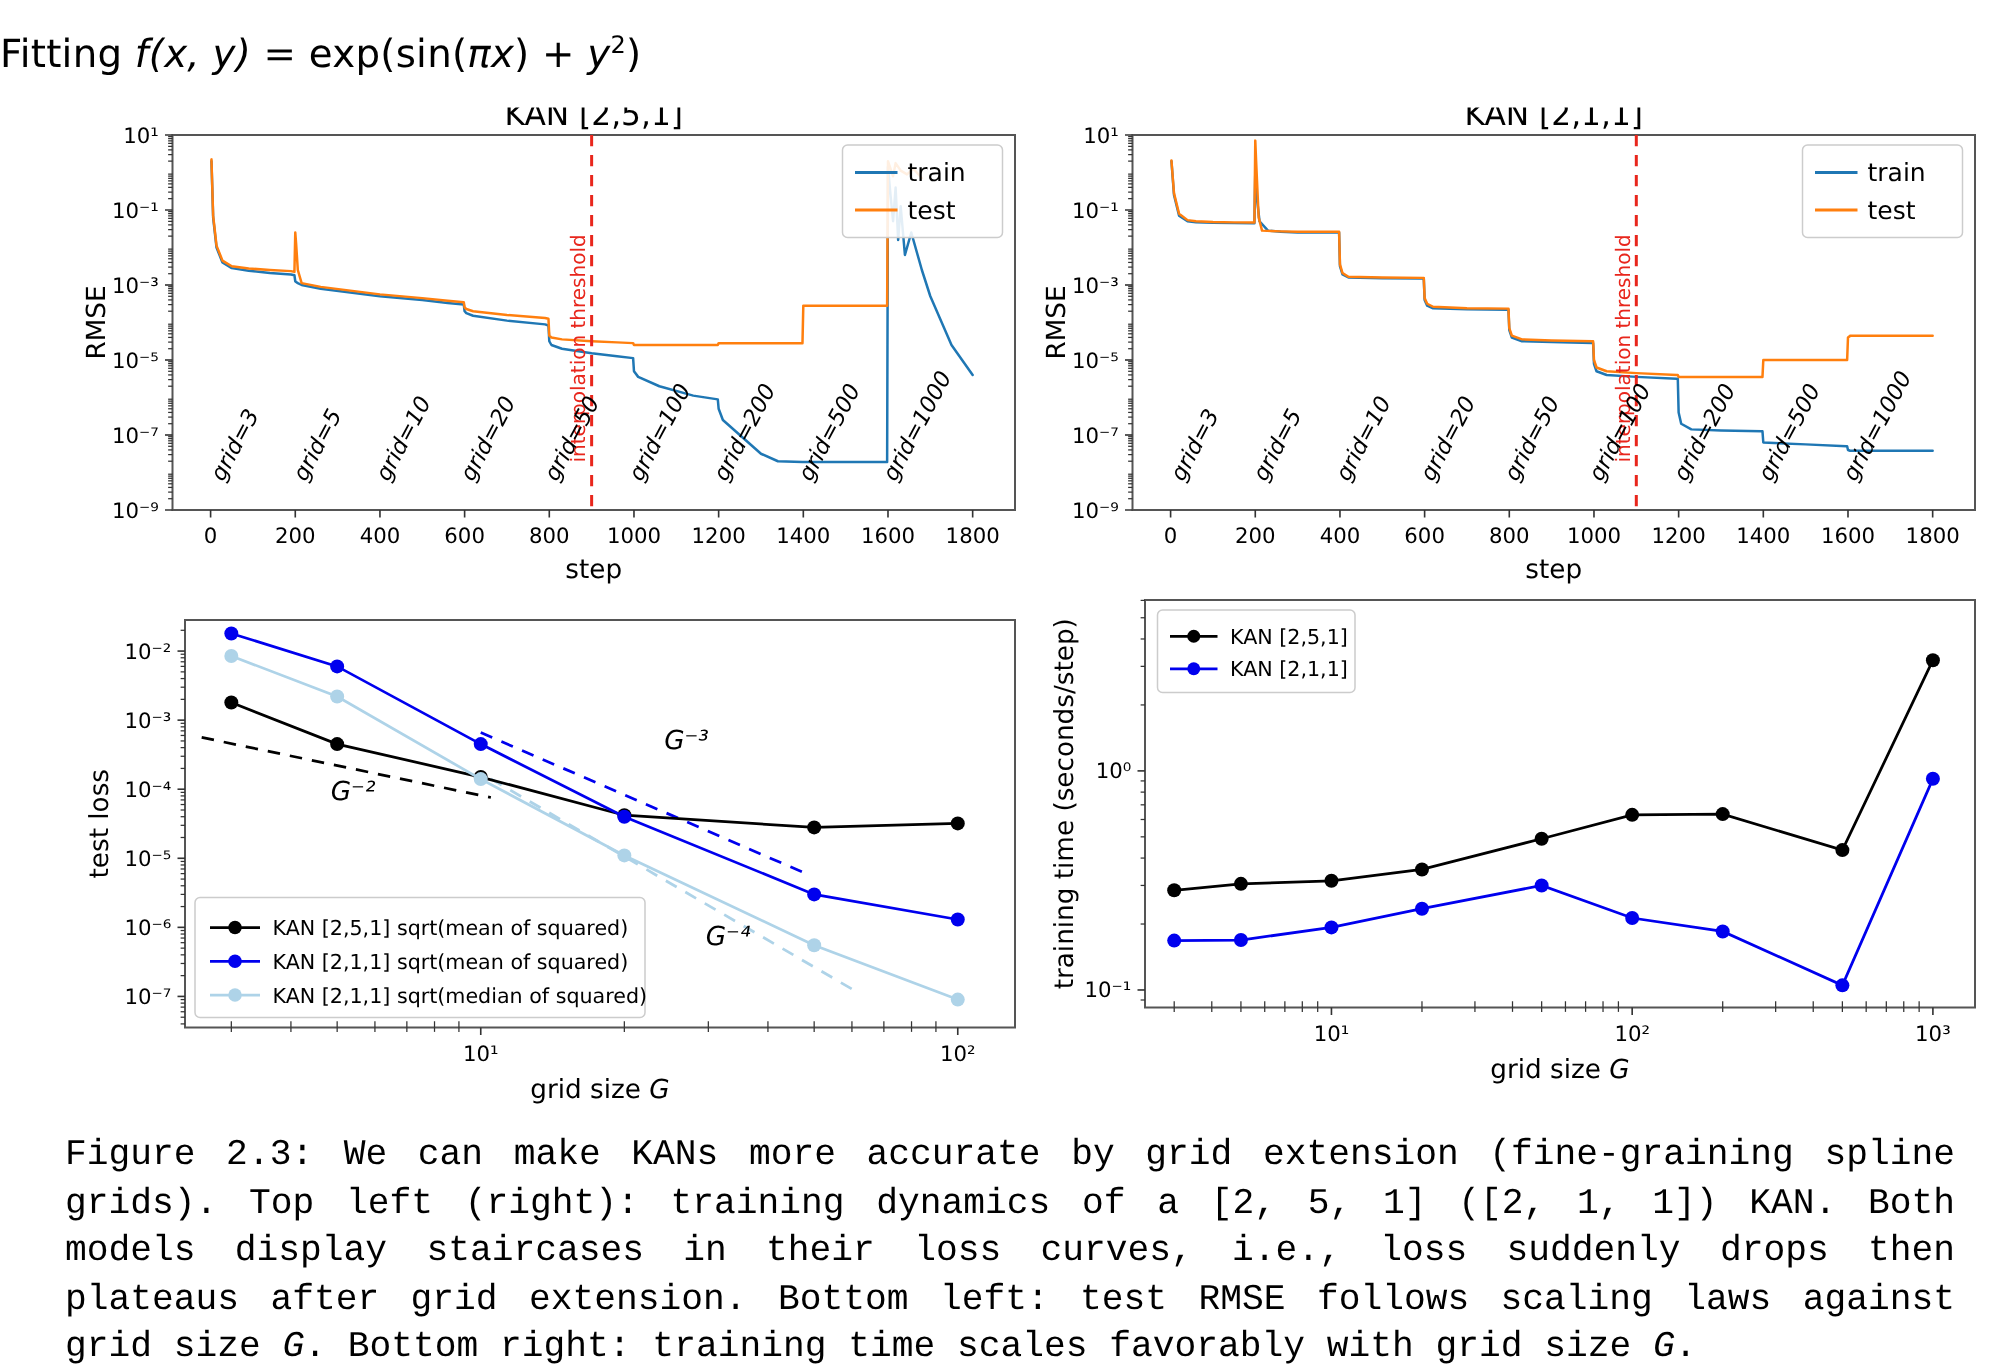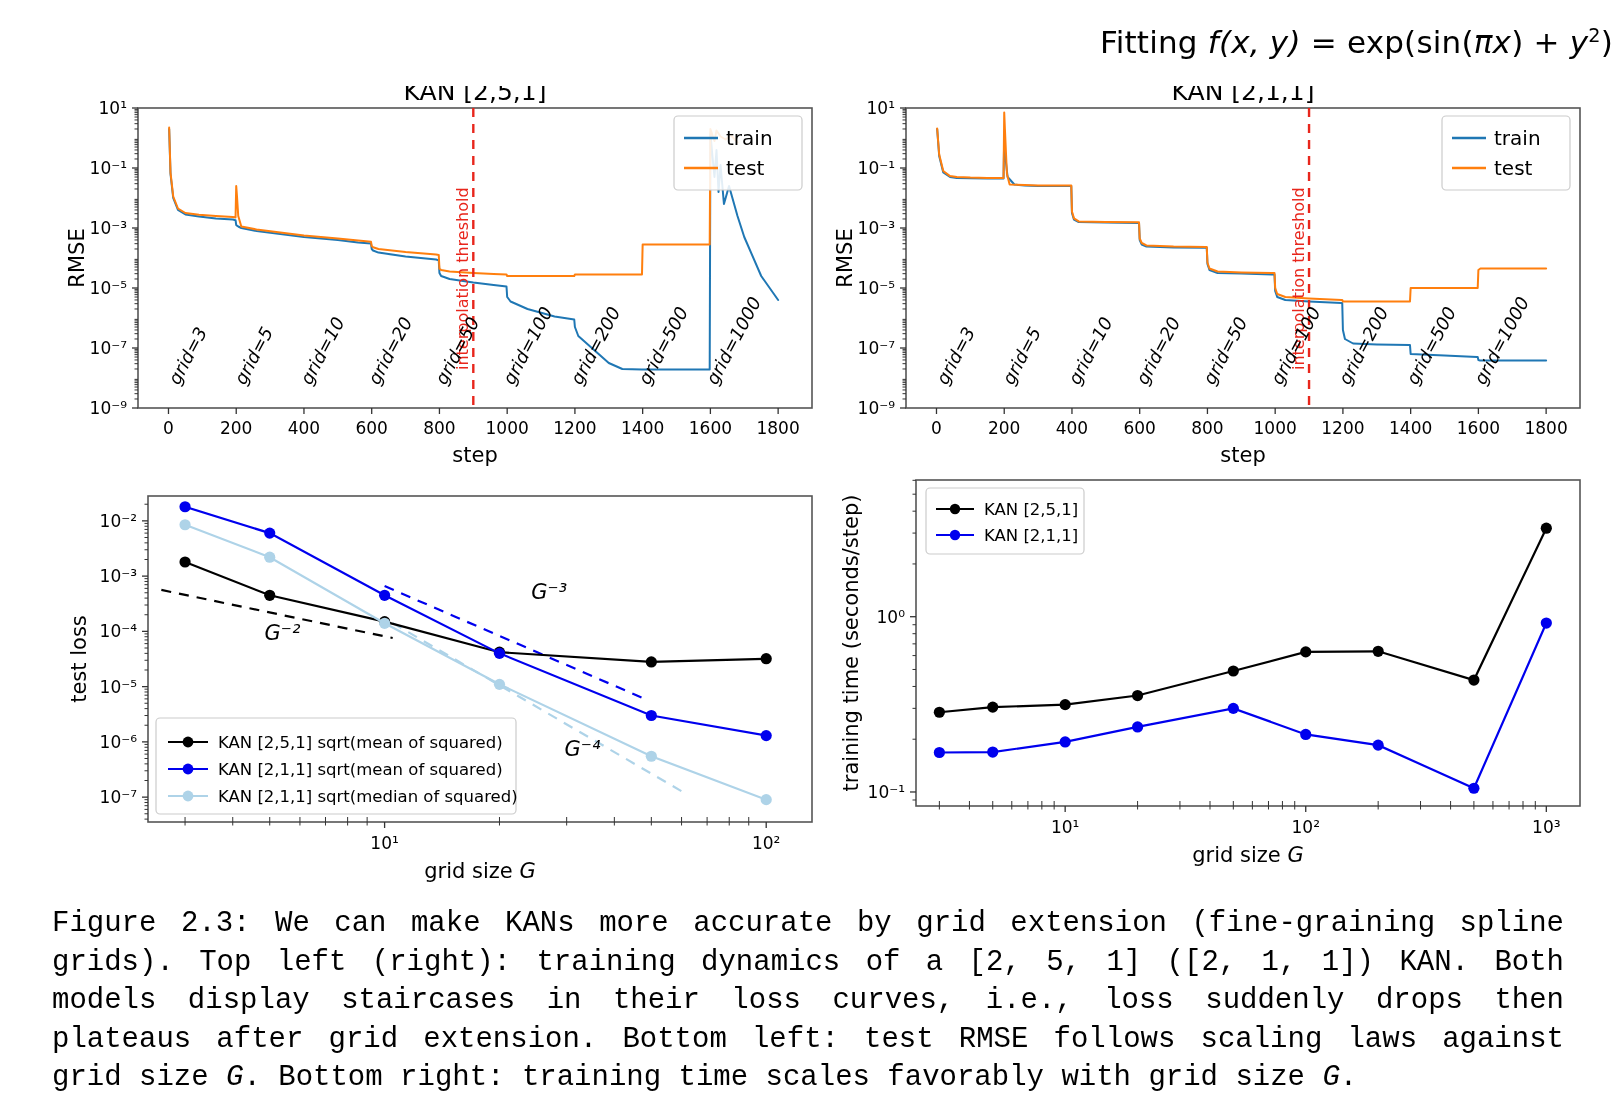--- a/index.html
+++ b/index.html
@@ -25,7 +25,7 @@
     top: 24px;
     left: 0;
     width: 1613px;
-    text-align: right;
+    text-align: left;
     font-size: 31px;
     font-family: "DejaVu Sans", sans-serif;
     letter-spacing: 0.2px;

